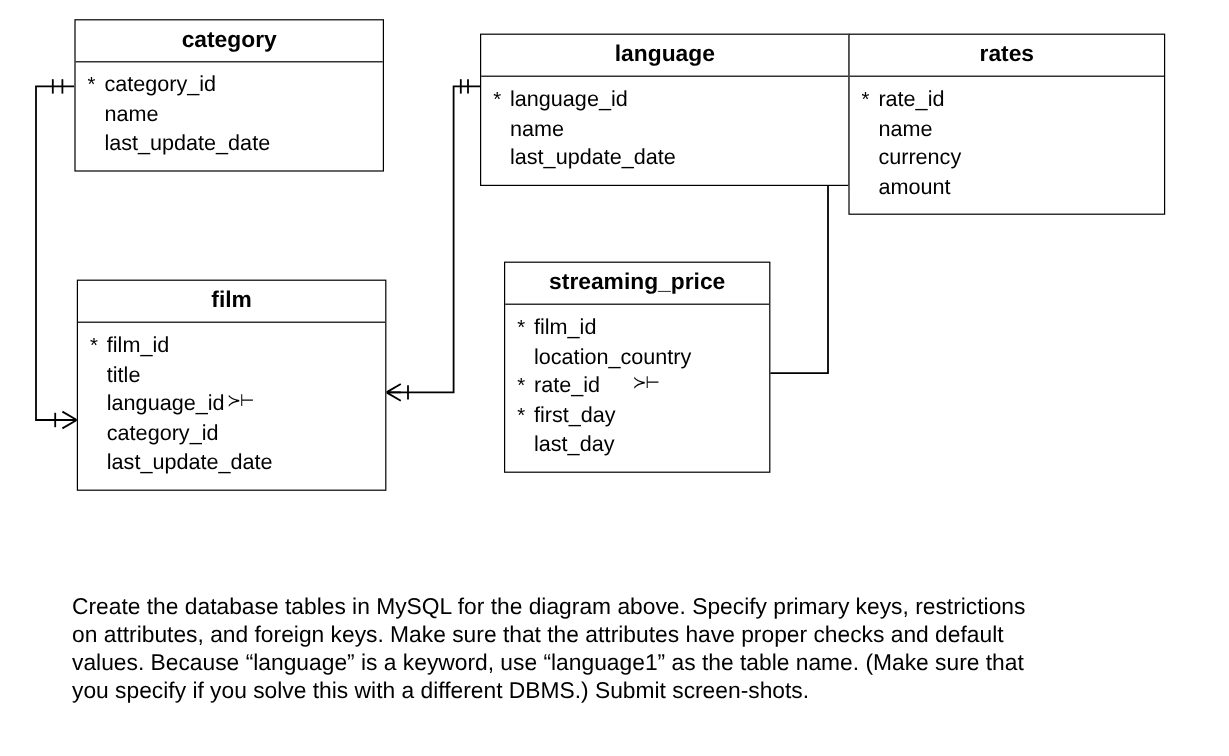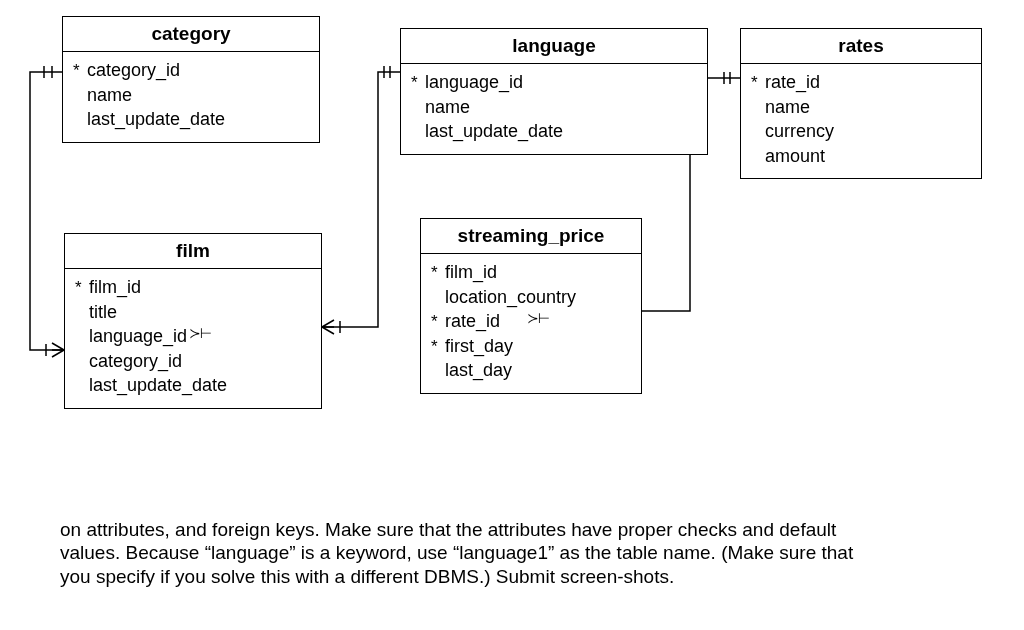--- a/index.html
+++ b/index.html
@@ -142,7 +142,7 @@
     </div>
   </div>
 
-  <div class="entity" style="left:740px; top:28px; width:242px;">
+  <div class="entity" style="left:707px; top:28px; width:264px;">
     <div class="entity-header">rates</div>
     <div class="entity-body">
       <div class="attr-row">

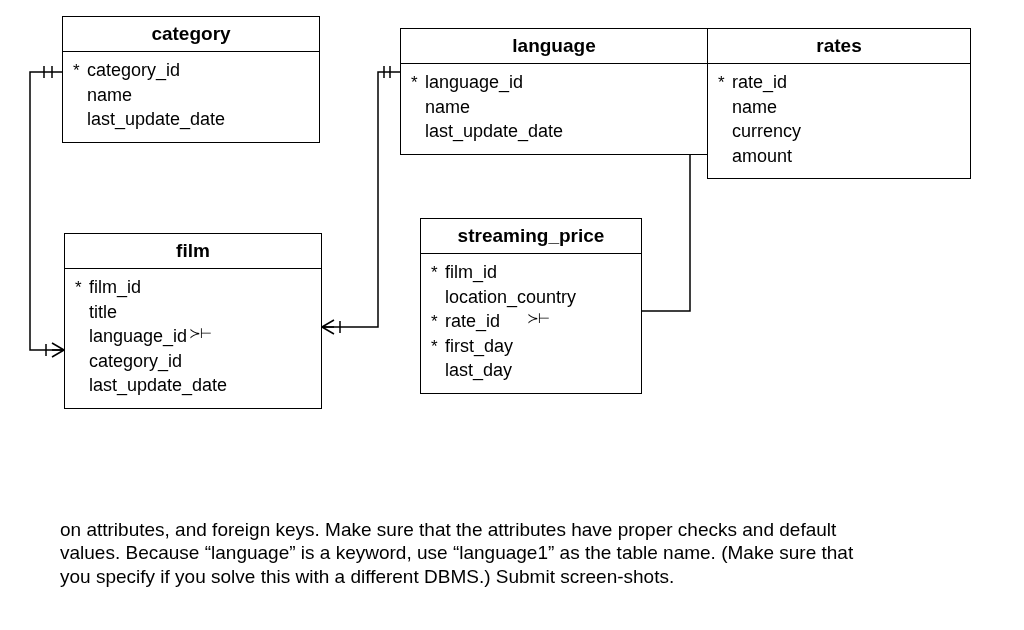--- a/index.html
+++ b/index.html
@@ -219,7 +219,7 @@
   </div>
 
   <div class="instructions">
-    <br>
+    <span class="q1">Create the database tables in MySQL for the diagram above.  Specify primary keys, restrictions</span><br>
     <span class="q1">on attributes, and foreign keys.  Make sure that the attributes have proper checks and default</span><br>
     <span class="q1">values.  Because “language” is a keyword, use “language1” as the table name.   (Make sure that</span><br>
     <span class="q1">you specify if you solve this with a different DBMS.)  Submit screen-shots.</span>

